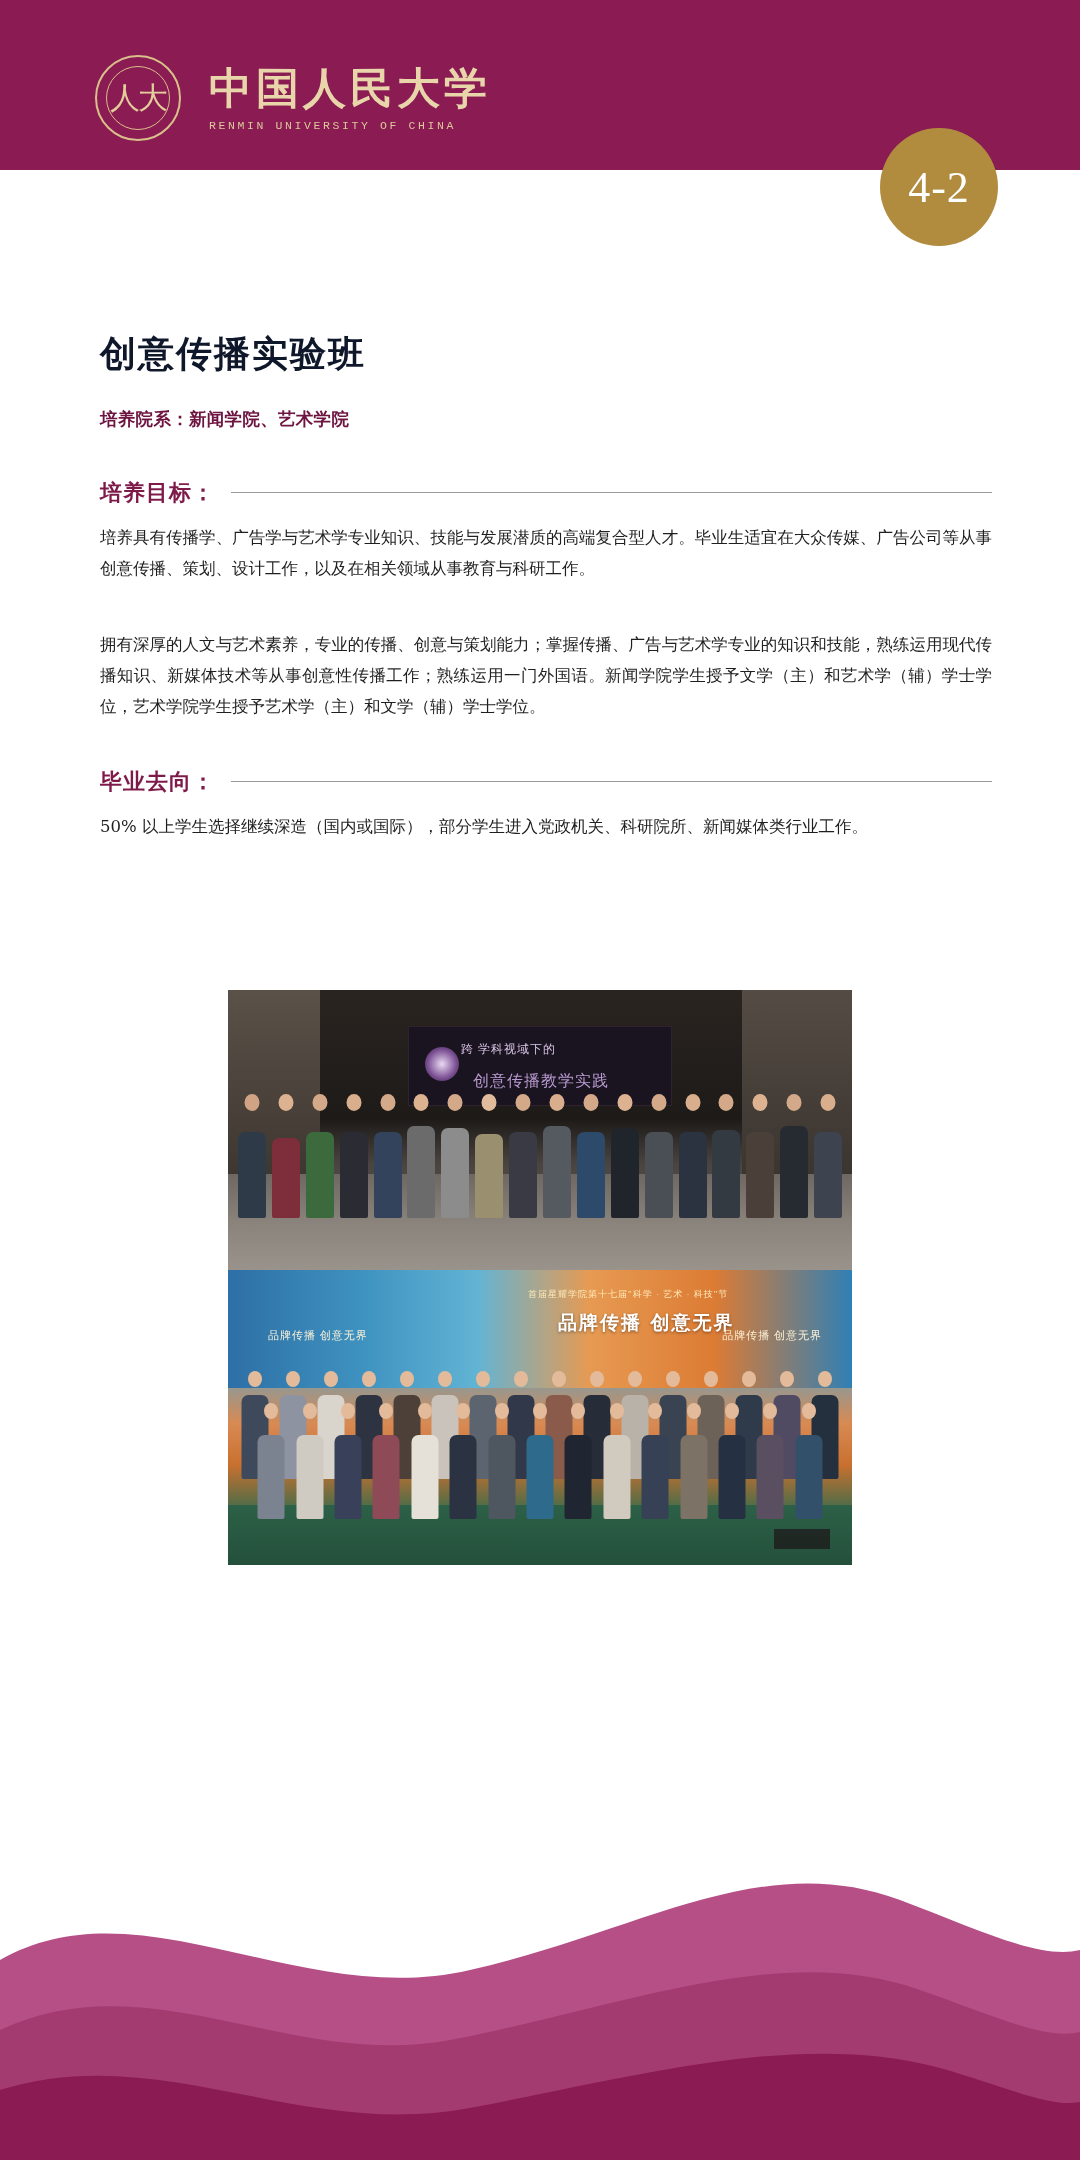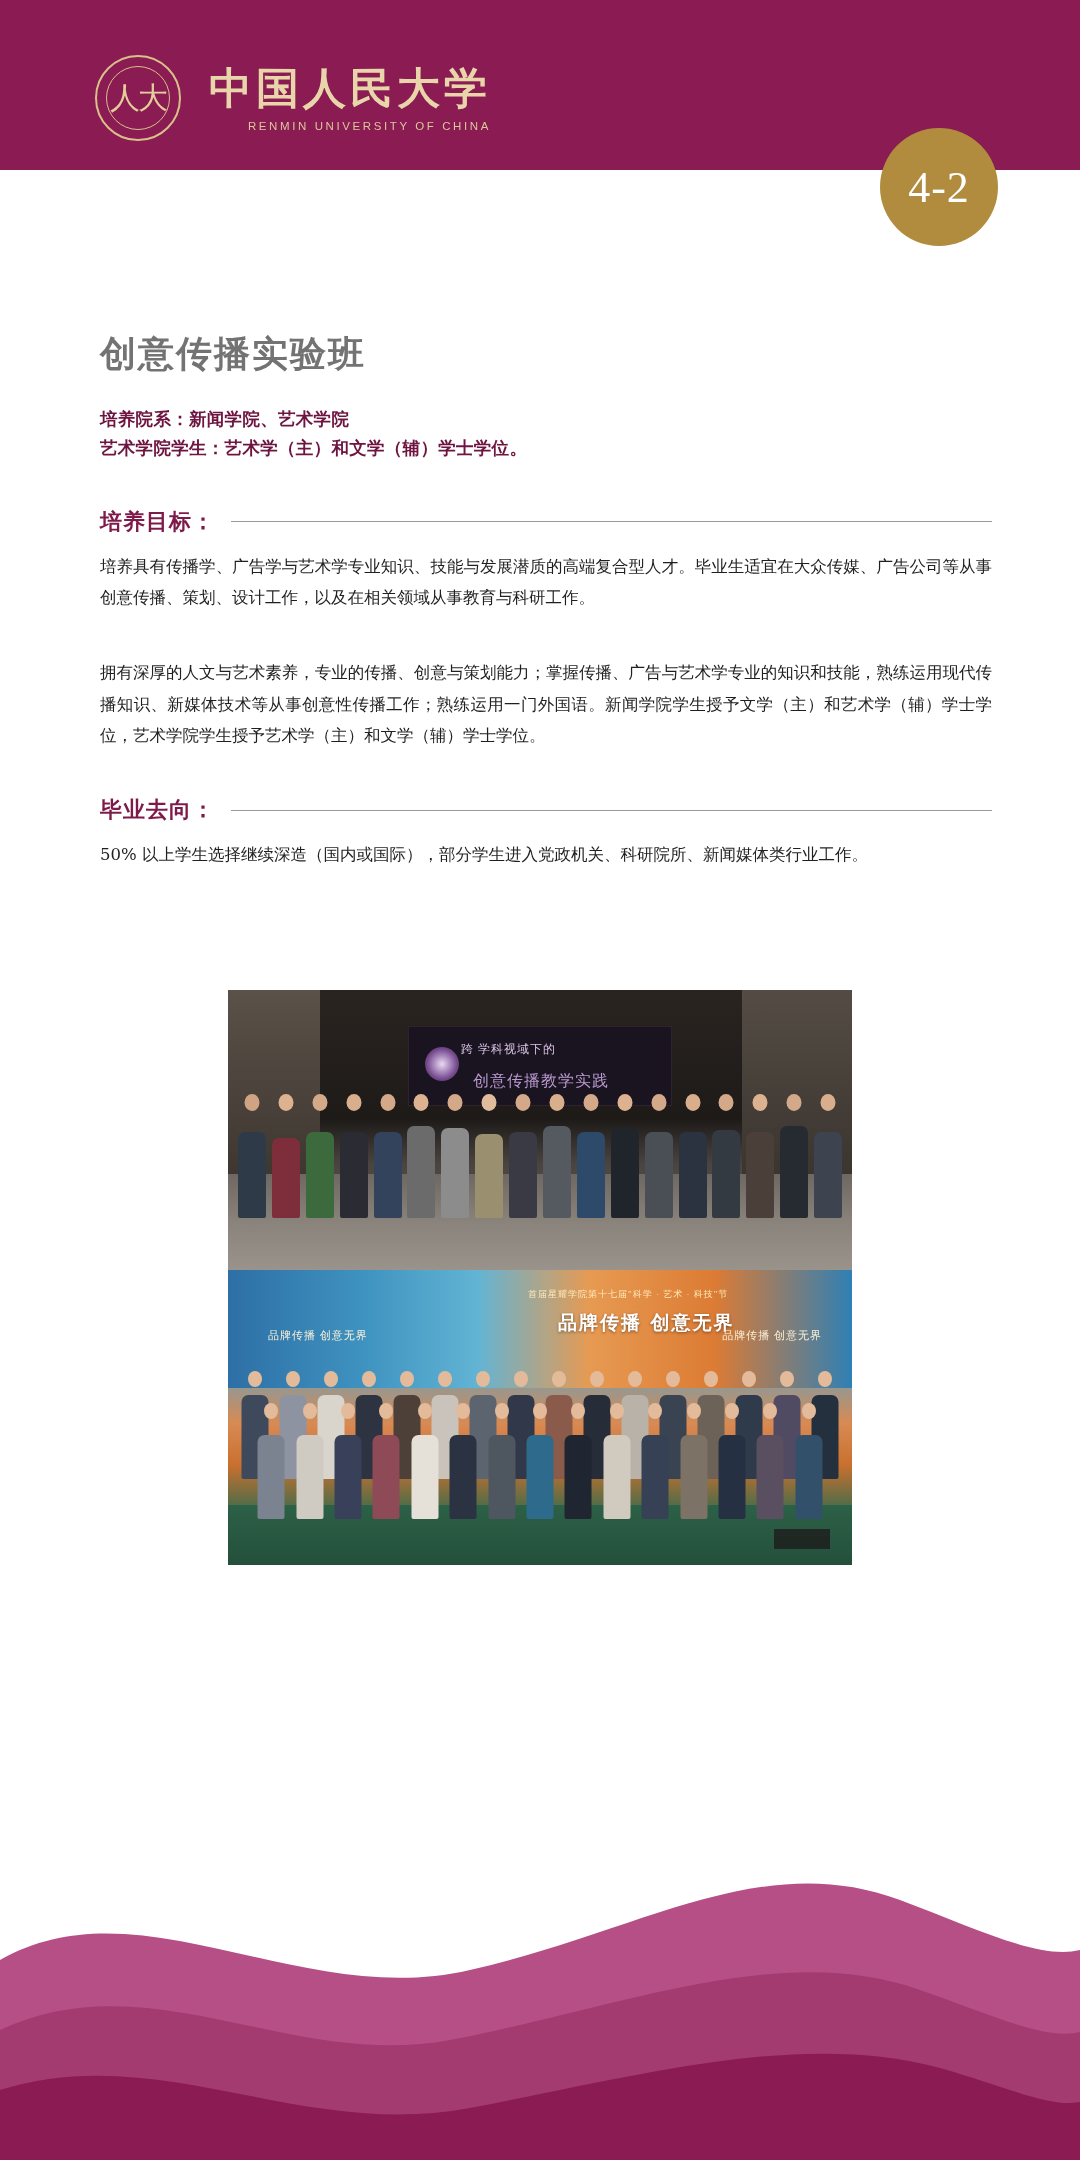--- a/index.html
+++ b/index.html
@@ -76,8 +76,7 @@
     font-size: 11.5px;
     letter-spacing: 2.6px;
     margin-top: 6px;
-    font-family: Liberation Sans, sans-serif;
-    text-align: right;
+    font-family: Liberation Mono, monospace;
   }
 
   

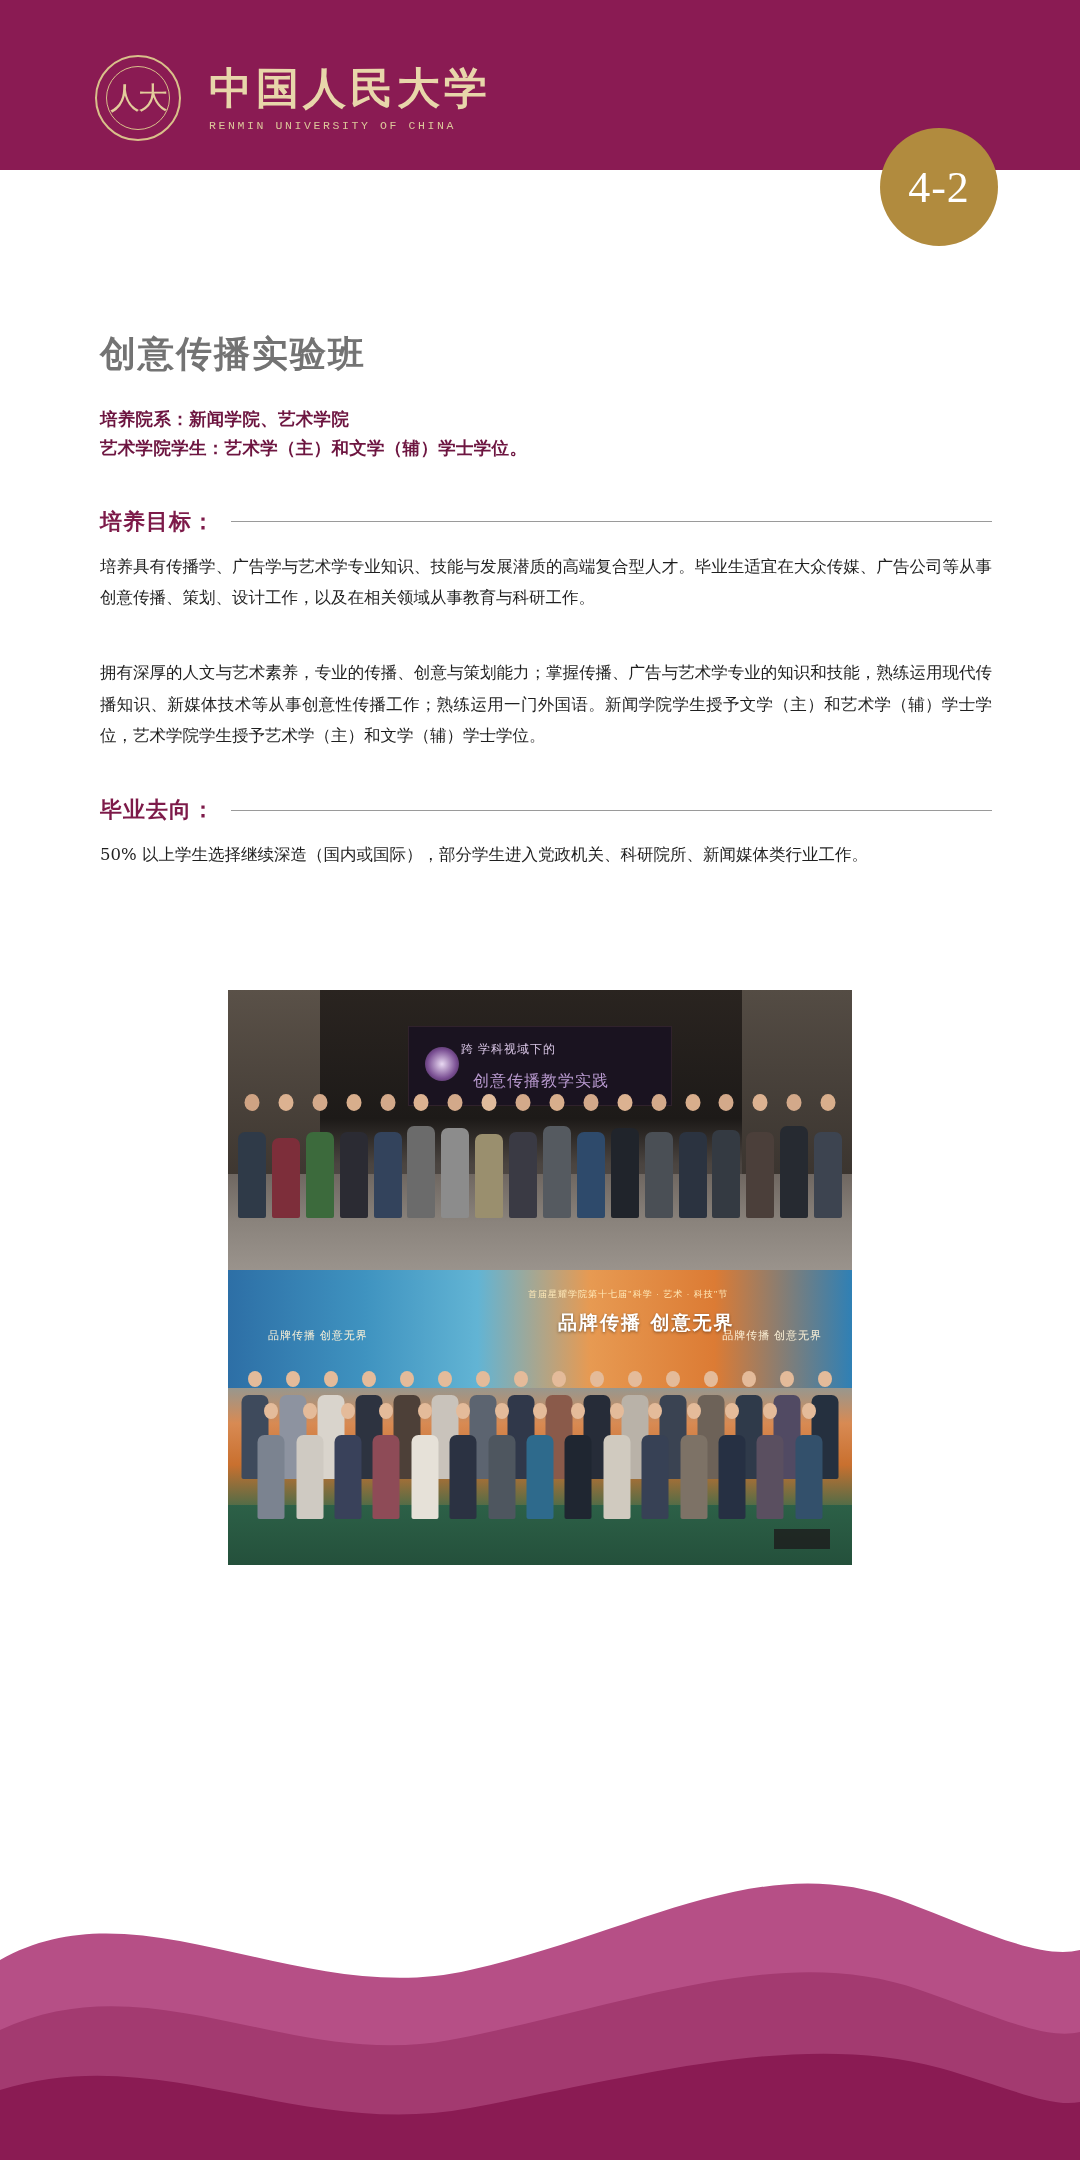--- a/index.html
+++ b/index.html
@@ -107,7 +107,7 @@
   .title {
     font-size: 36px;
     font-weight: 700;
-    color: #737373;
+    color: #0f172a;
     letter-spacing: 2px;
     font-family: Liberation Mono, monospace;
     margin: 0 0 26px 0;

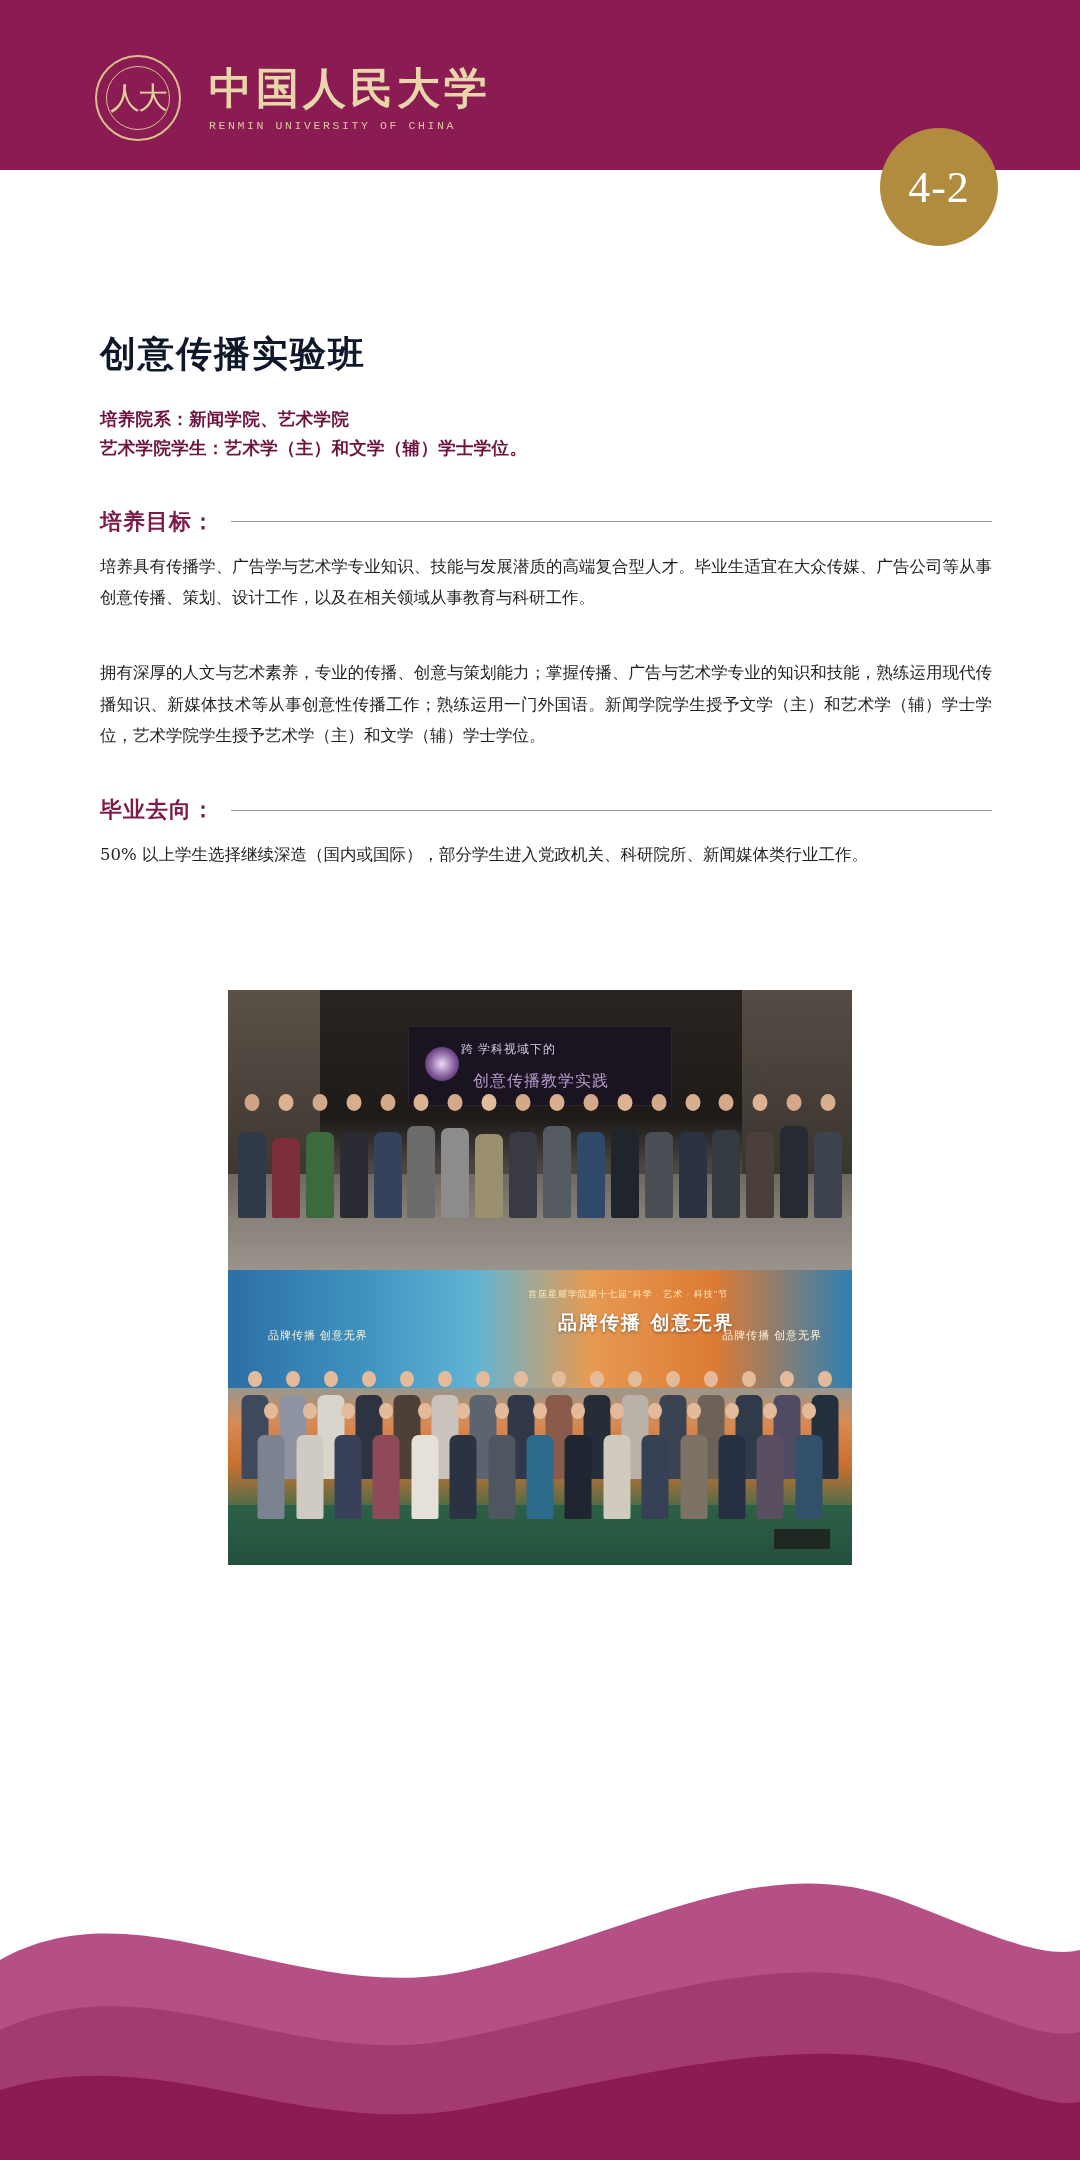--- a/index.html
+++ b/index.html
@@ -237,7 +237,6 @@
 
   <div>
     <div class="meta-line">培养院系：新闻学院、艺术学院</div>
-    <div class="meta-line">艺术学院学生：艺术学（主）和文学（辅）学士学位。</div>
   </div>
 
   <div class="section">

